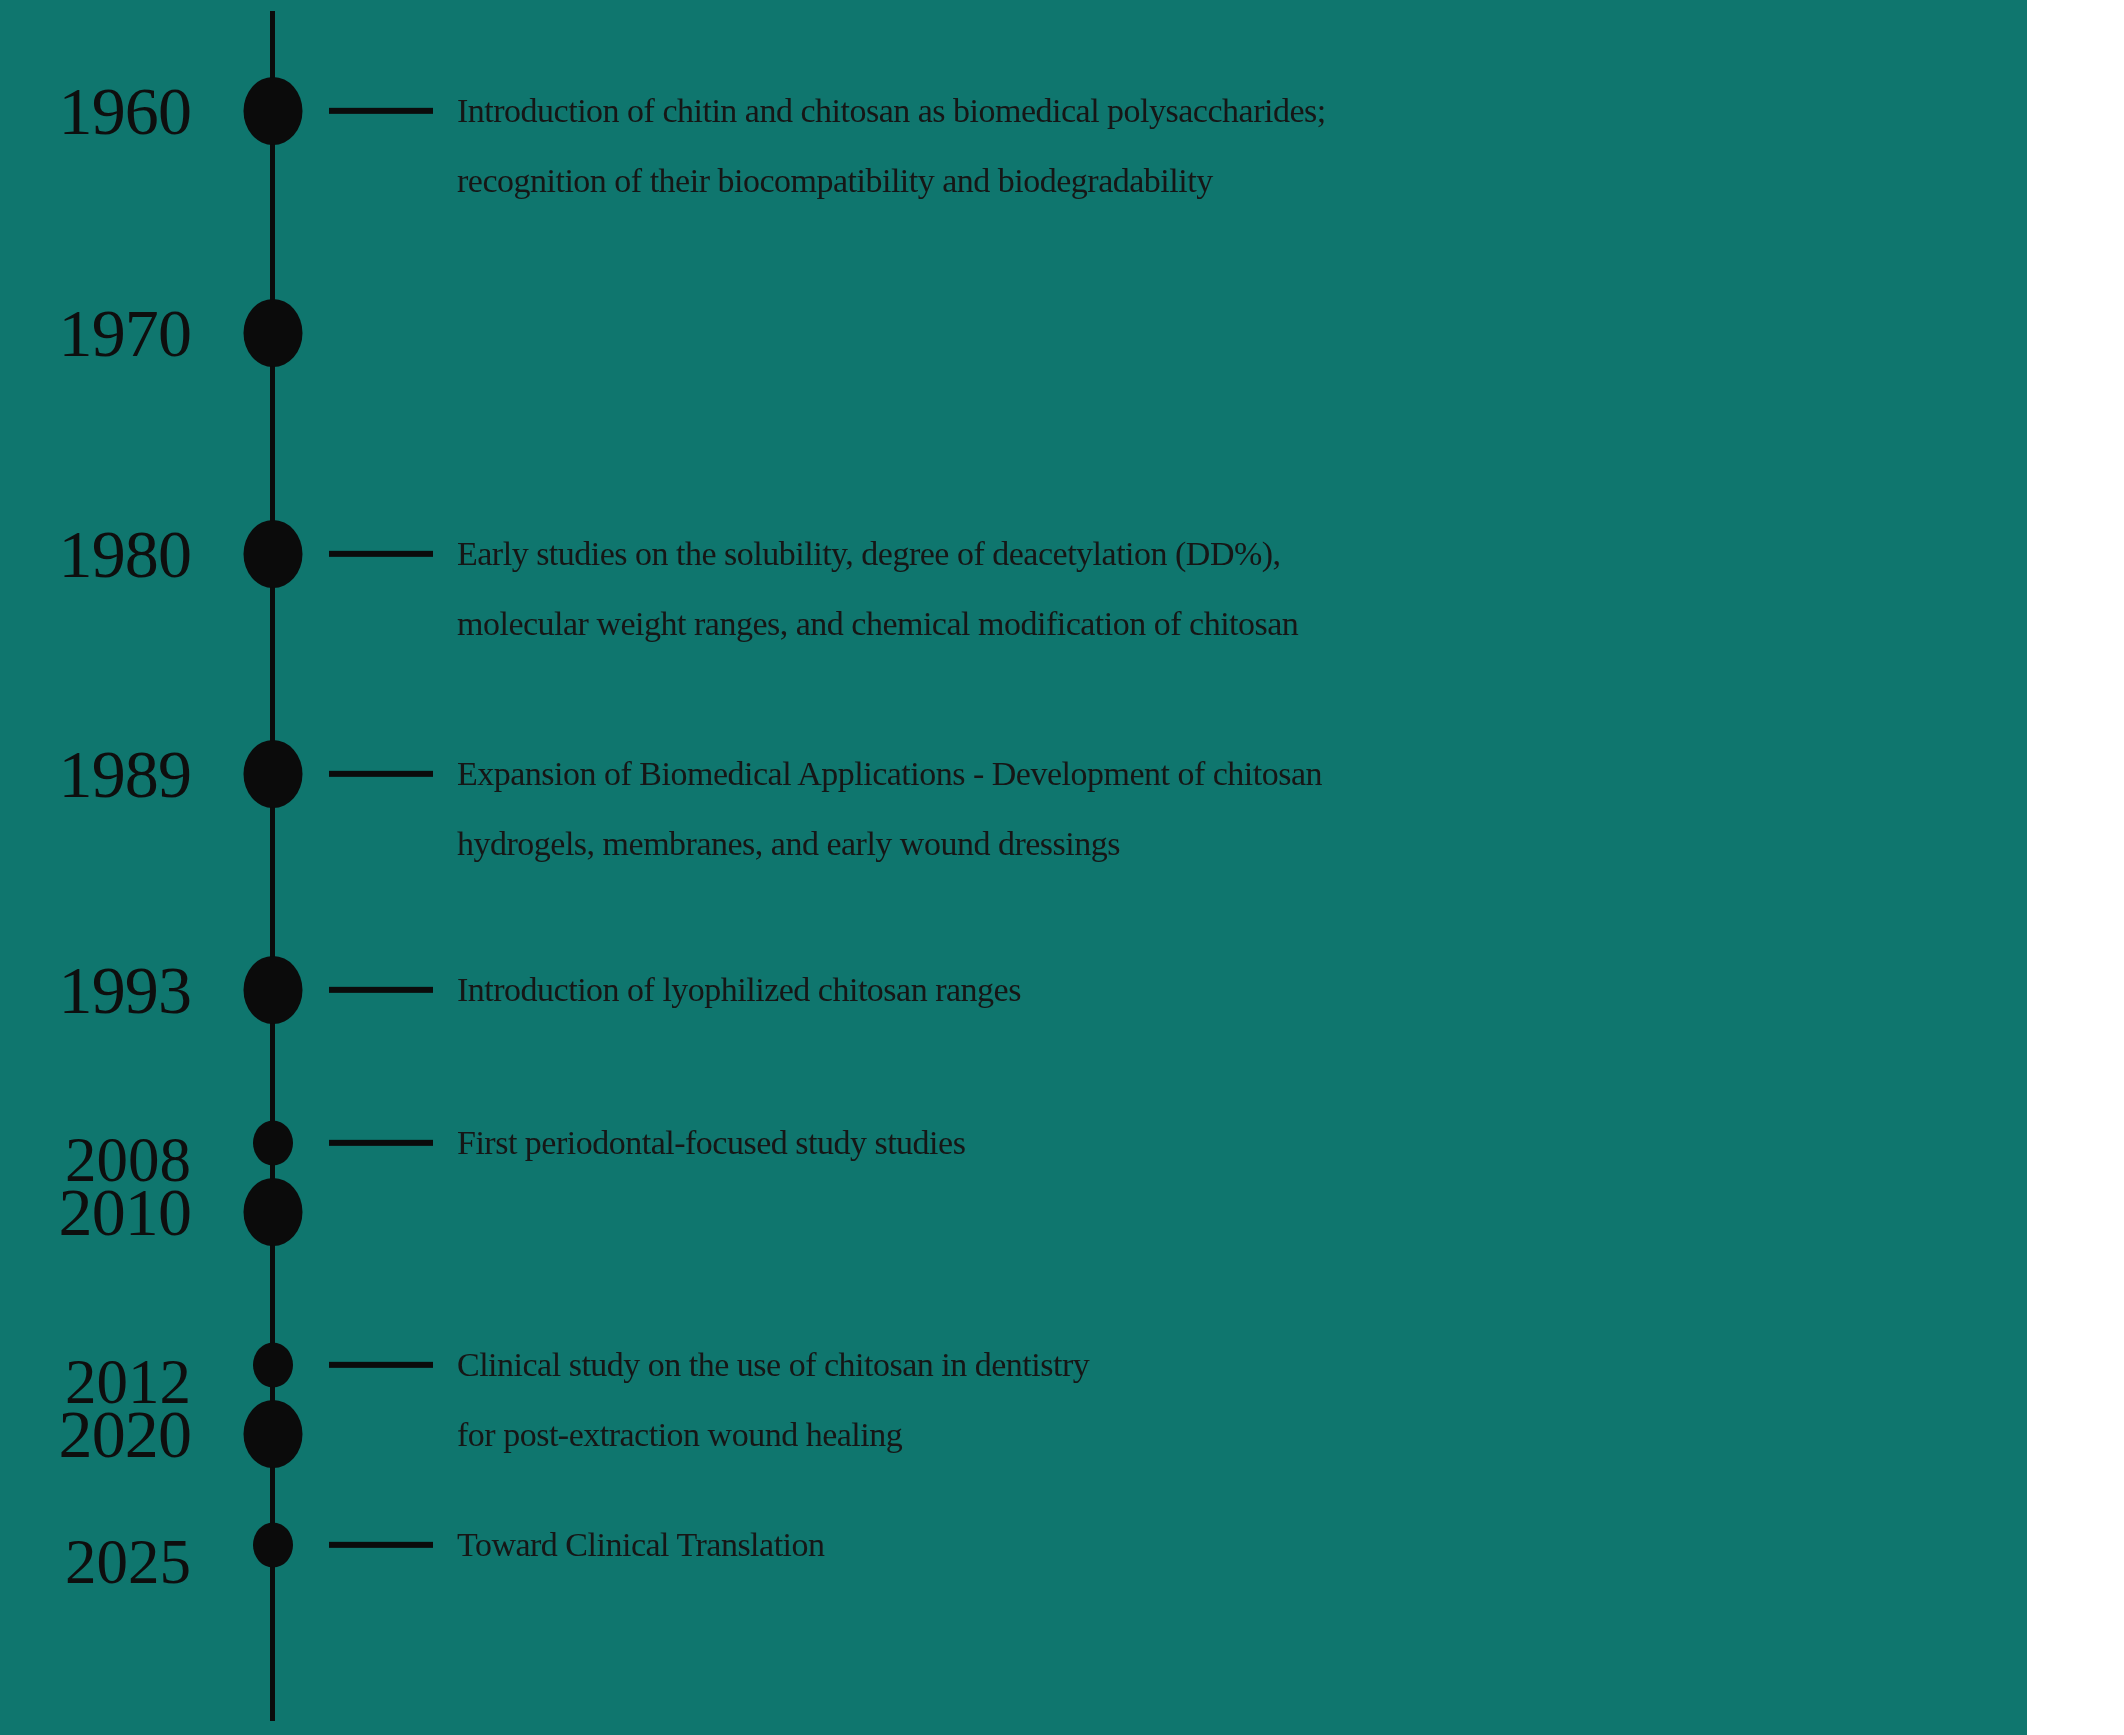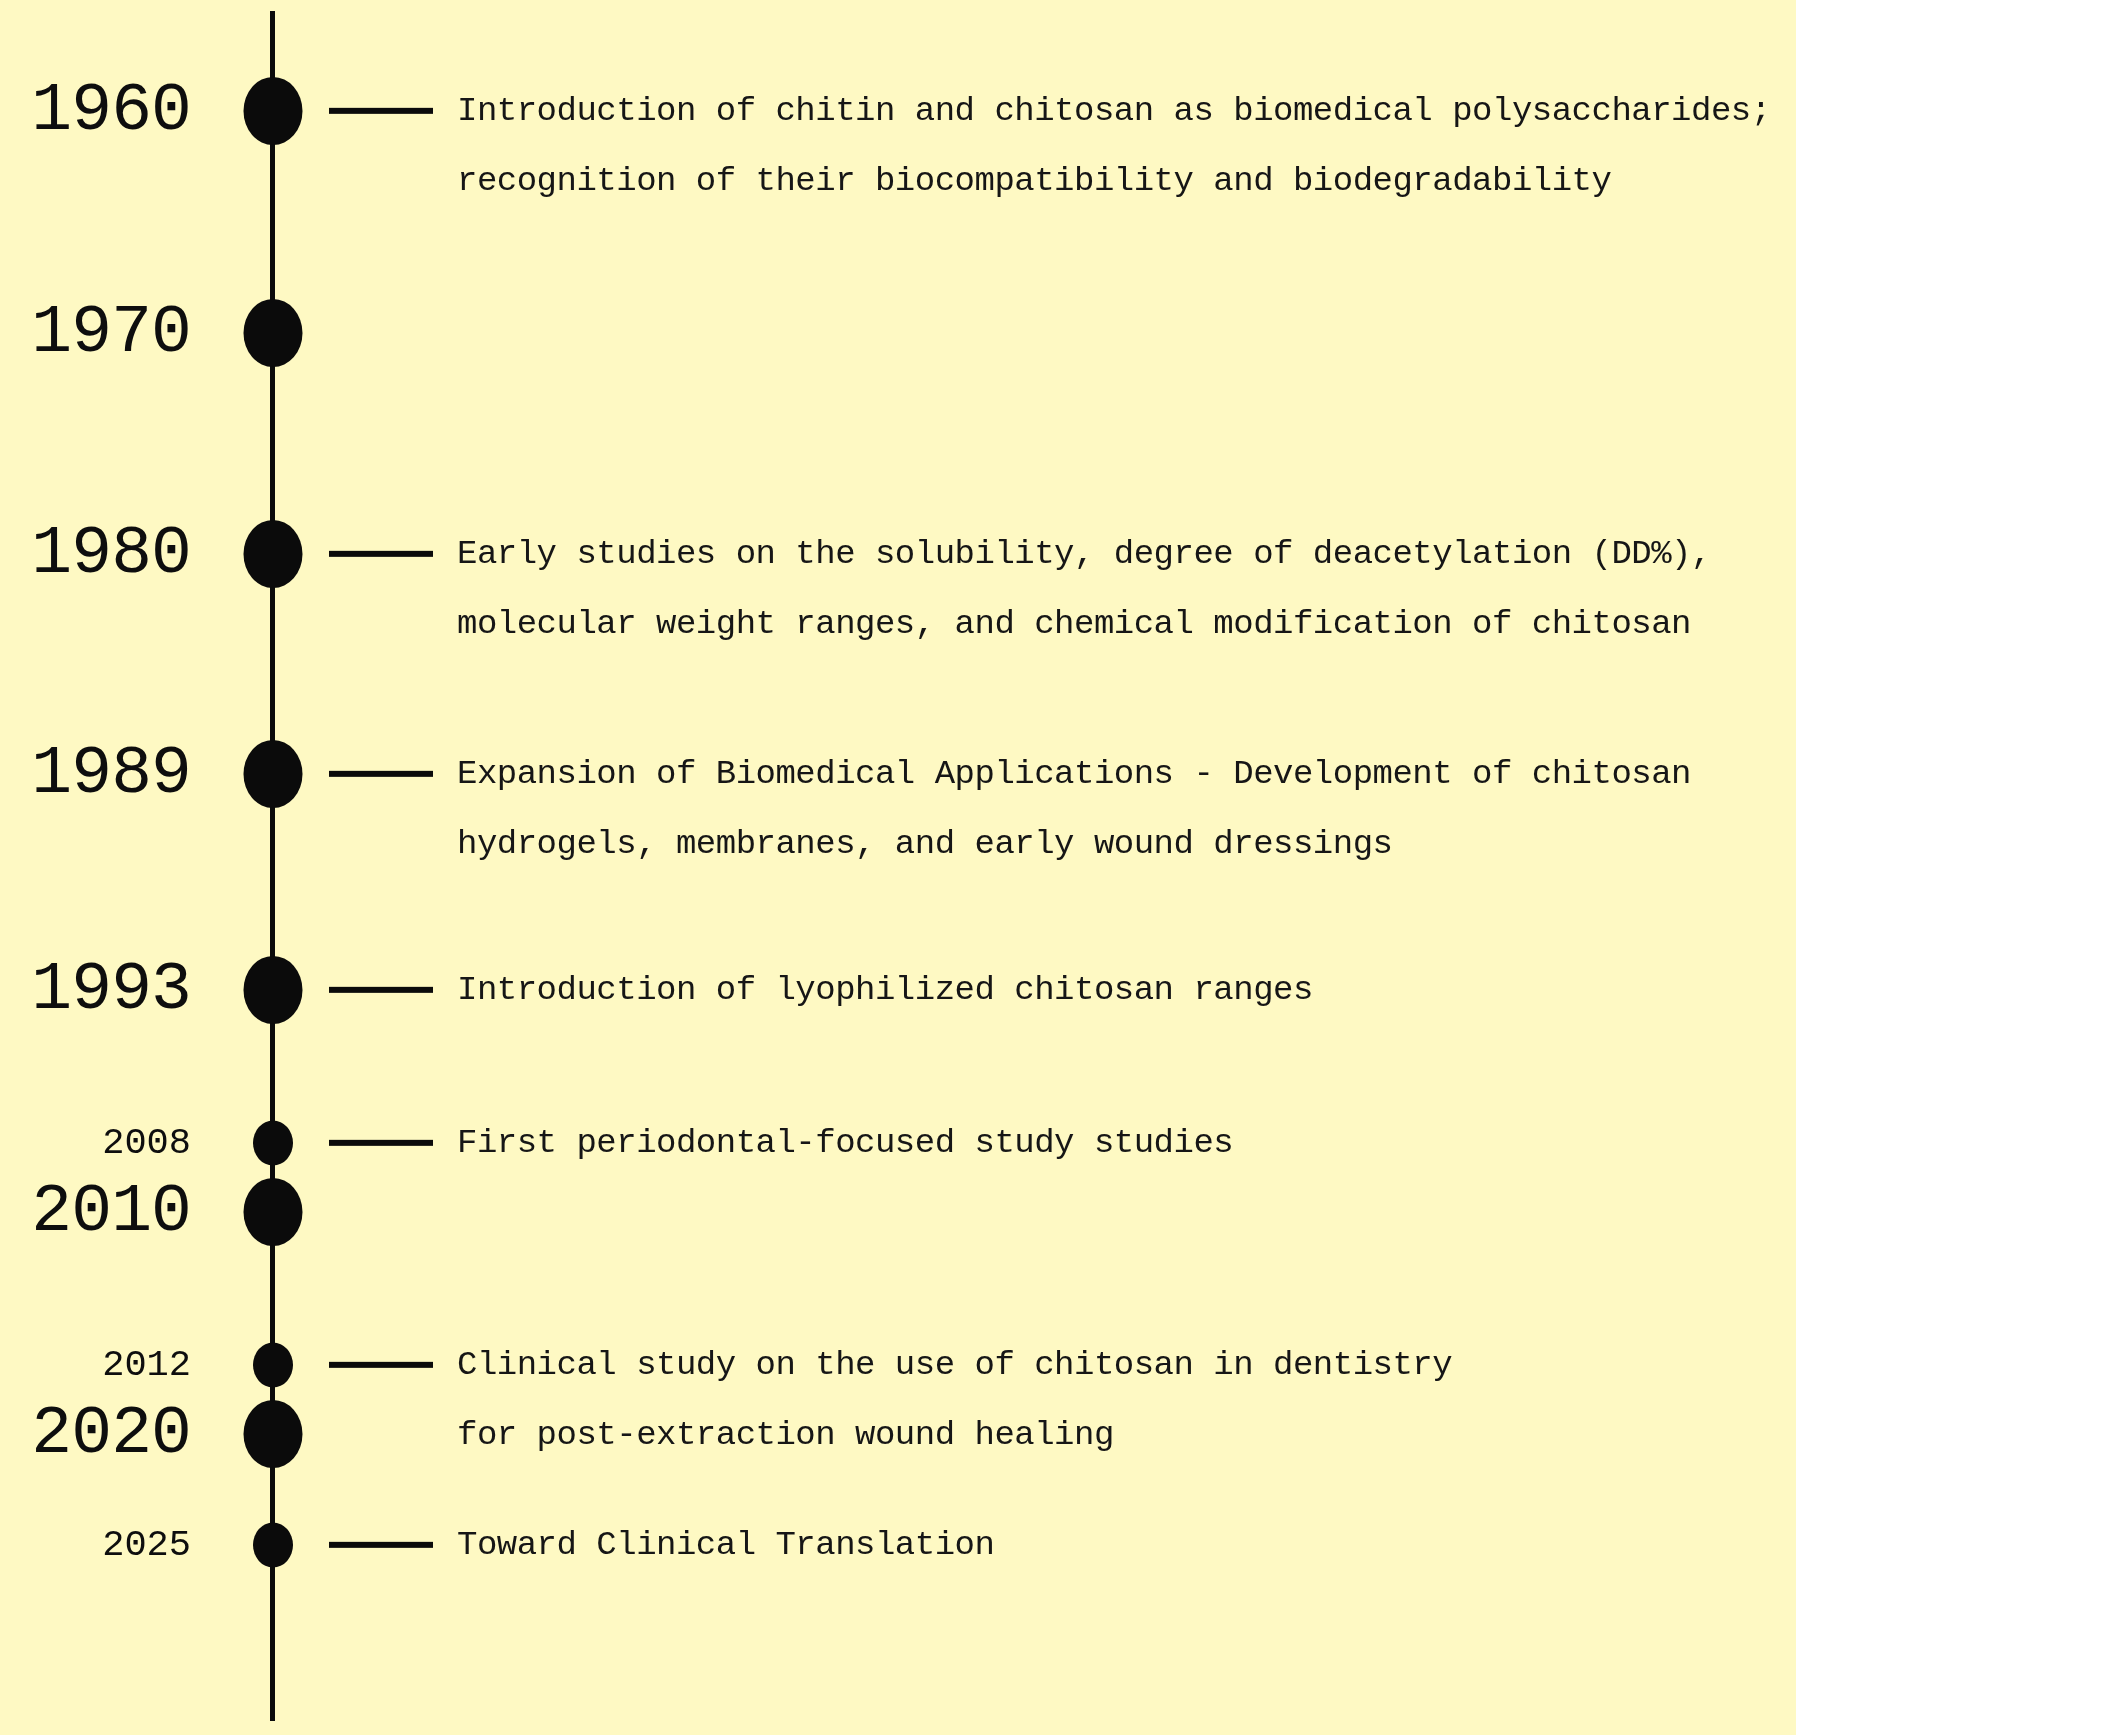--- a/index.html
+++ b/index.html
@@ -9,10 +9,10 @@
   }
   .canvas {
     position: relative;
-    width: 1796px;
+    width: 2027px;
     height: 1735px;
-    background: #fef9c3;
-    font-family: Liberation Mono, monospace;
+    background: #0f766e;
+    font-family: Liberation Serif, serif;
     color: #111111;
     overflow: hidden;
   }

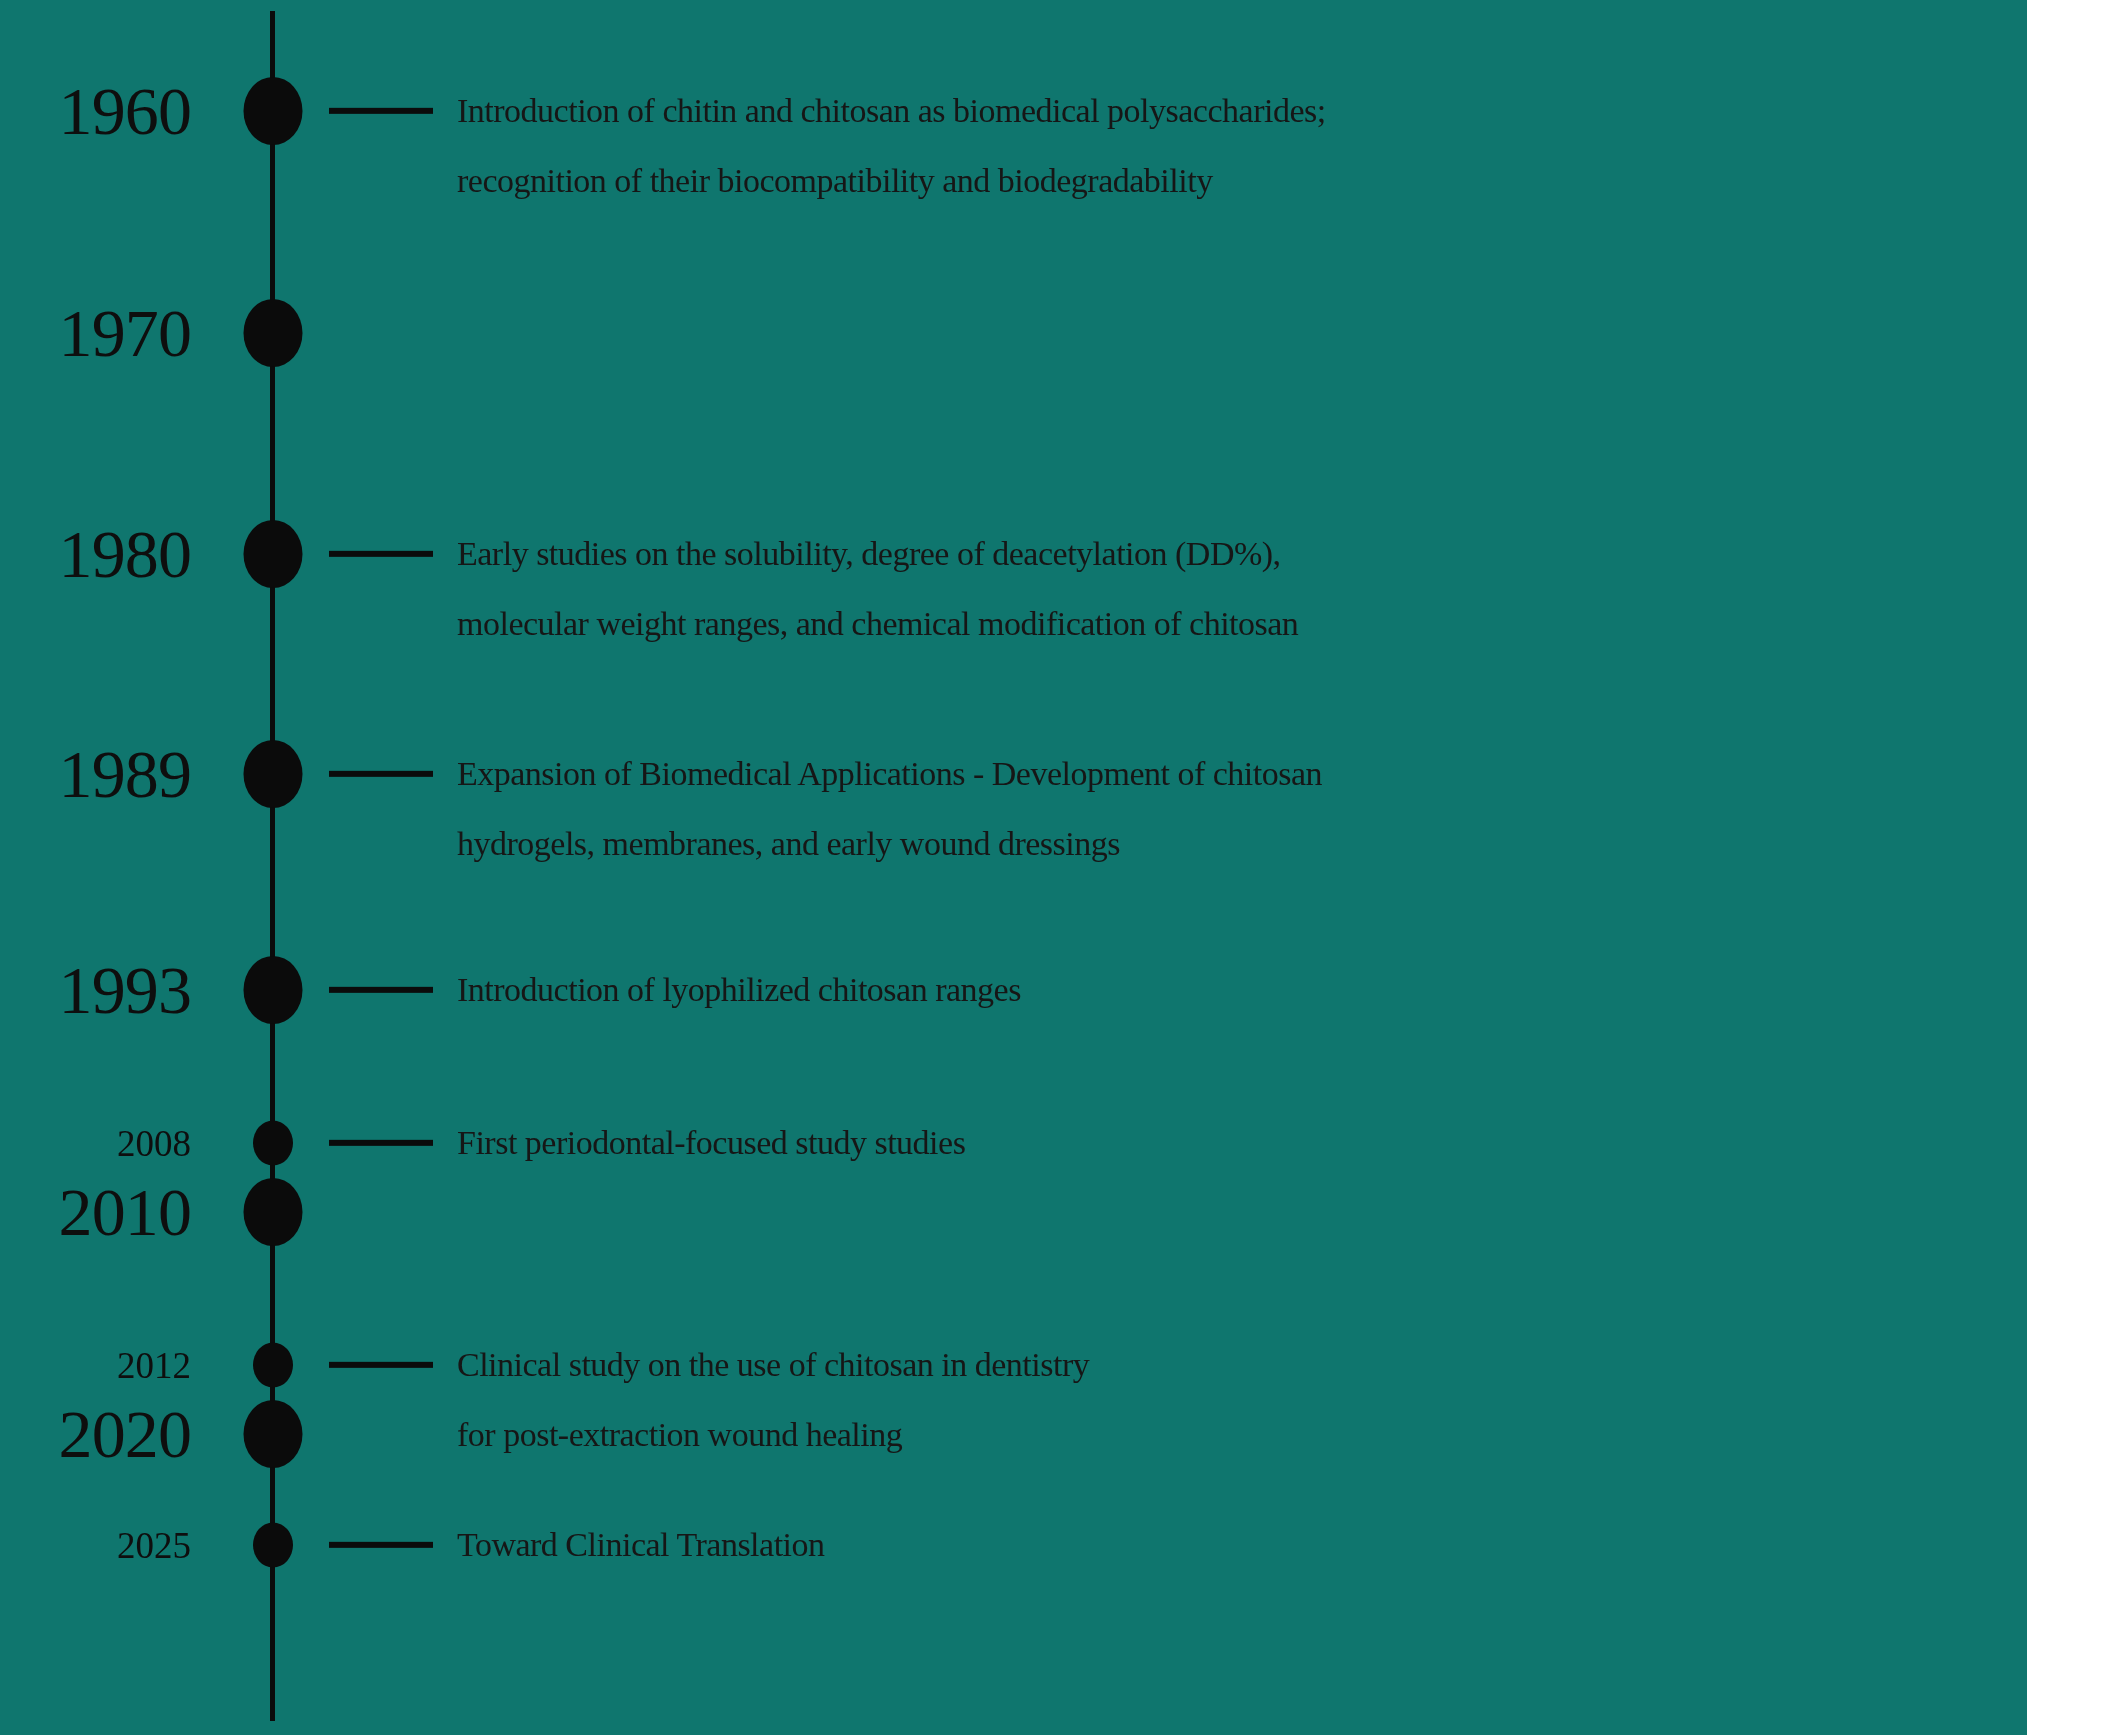--- a/index.html
+++ b/index.html
@@ -44,8 +44,9 @@
     line-height: 1;
   }
   .year.small {
-    font-size: 37px;
+    font-size: 63px;
     letter-spacing: 0;
+    margin-top: 17px;
   }
   .dot {
     position: absolute;

